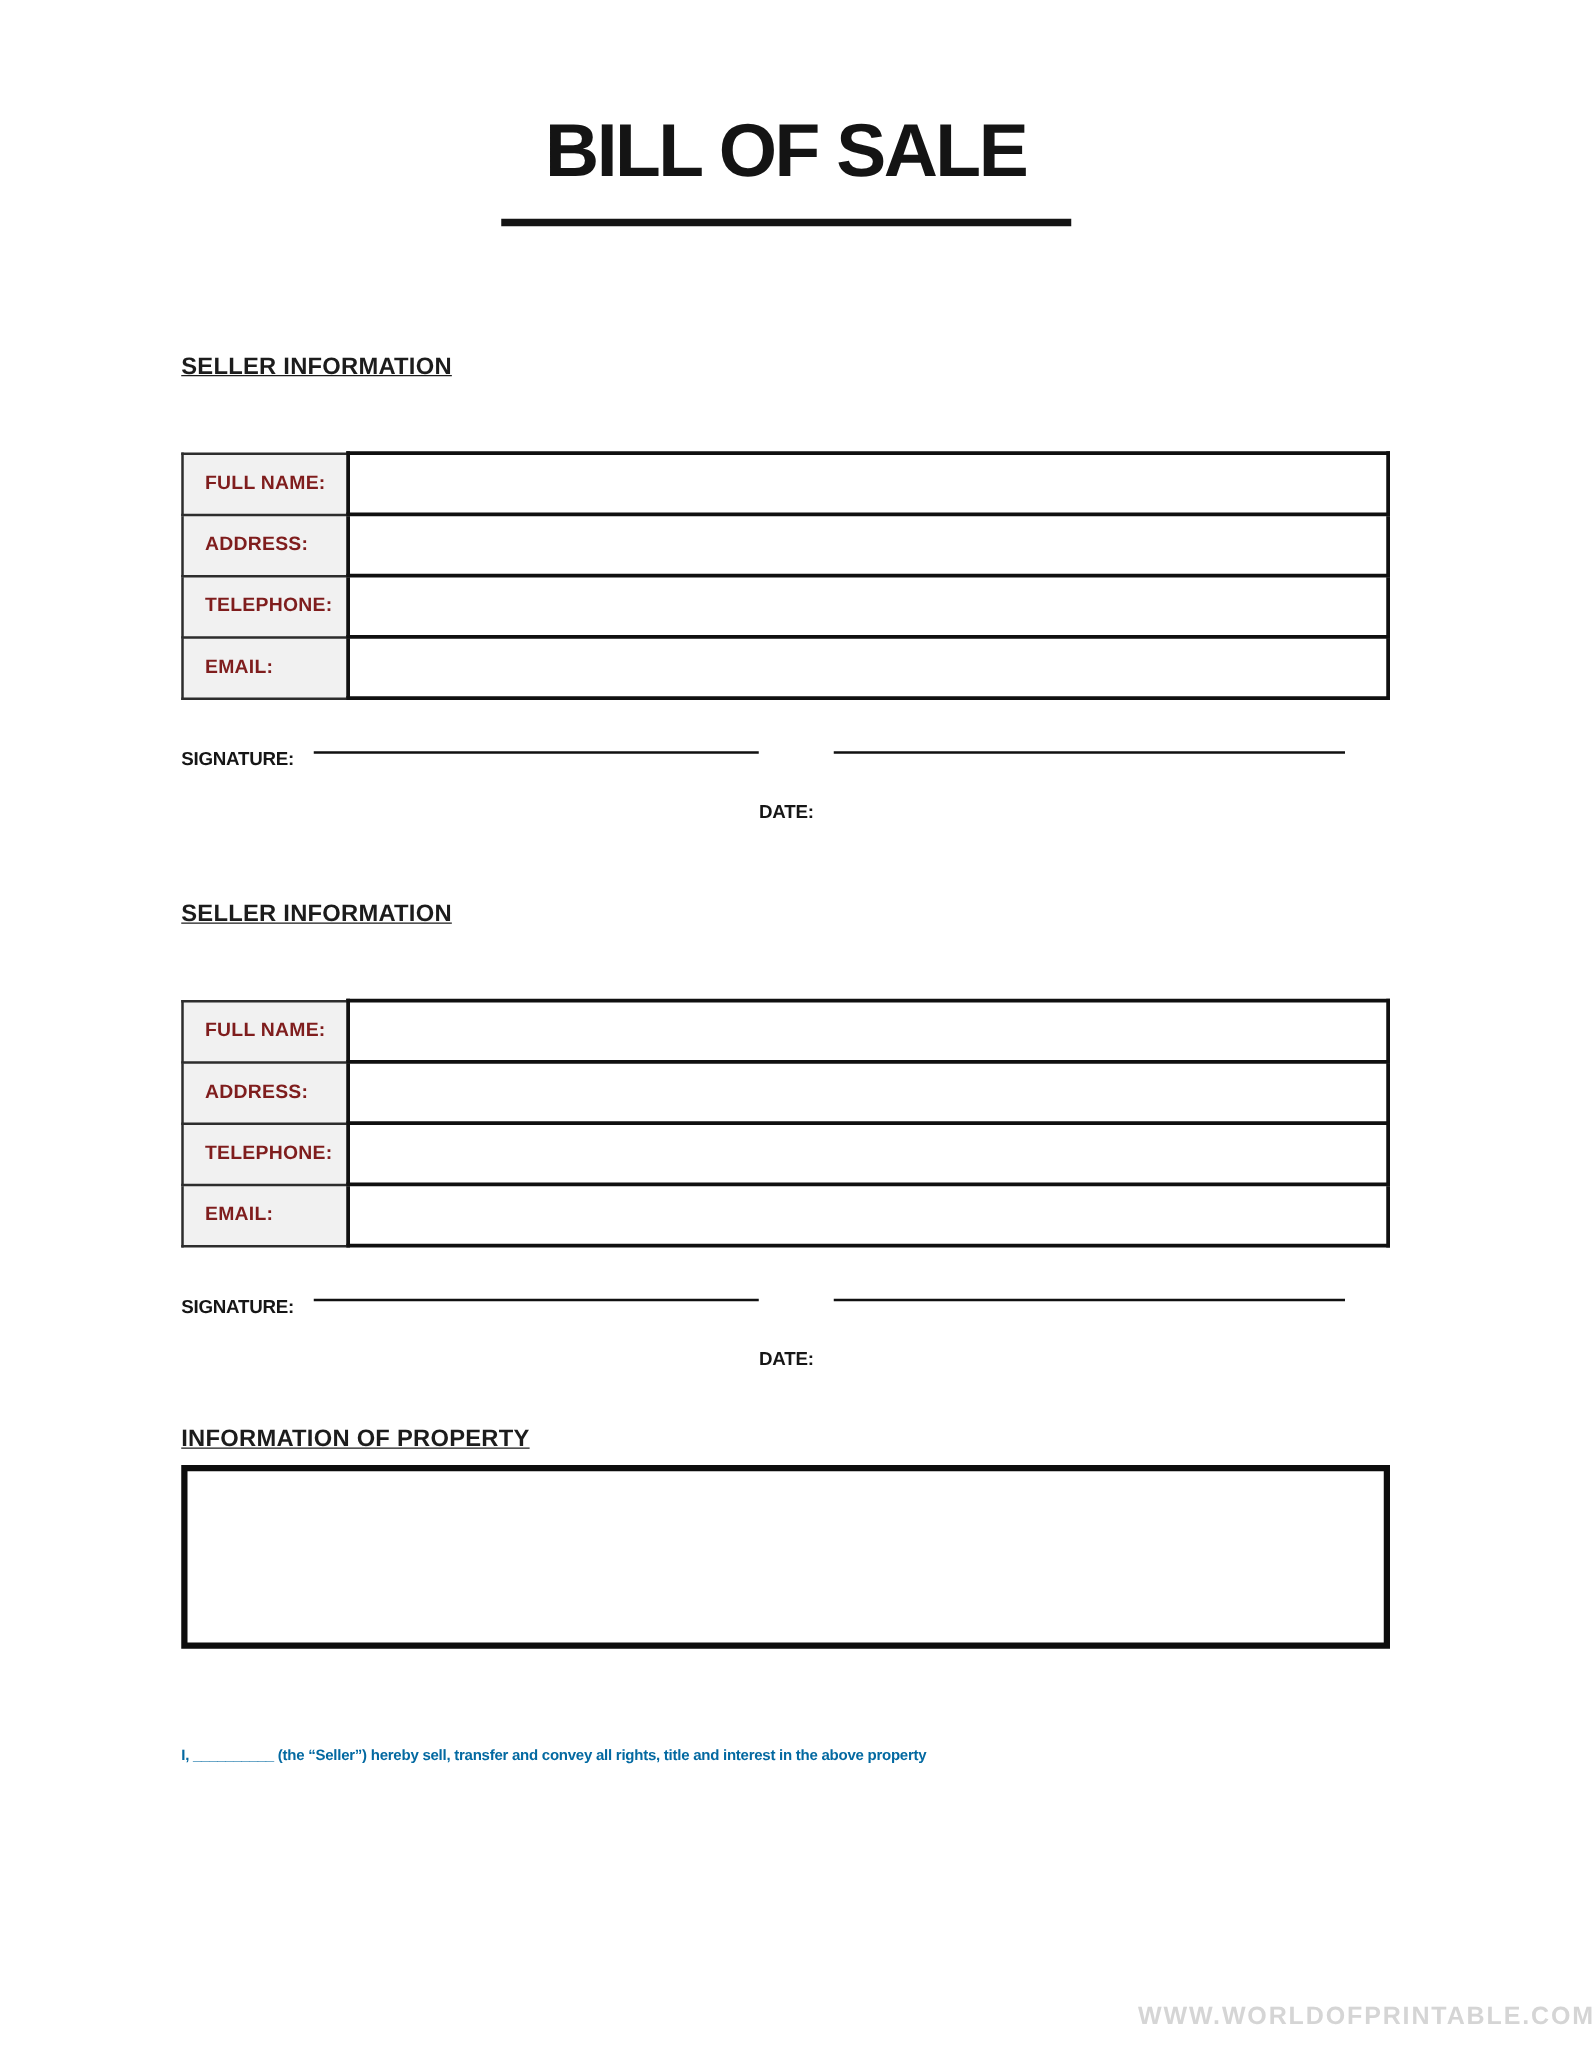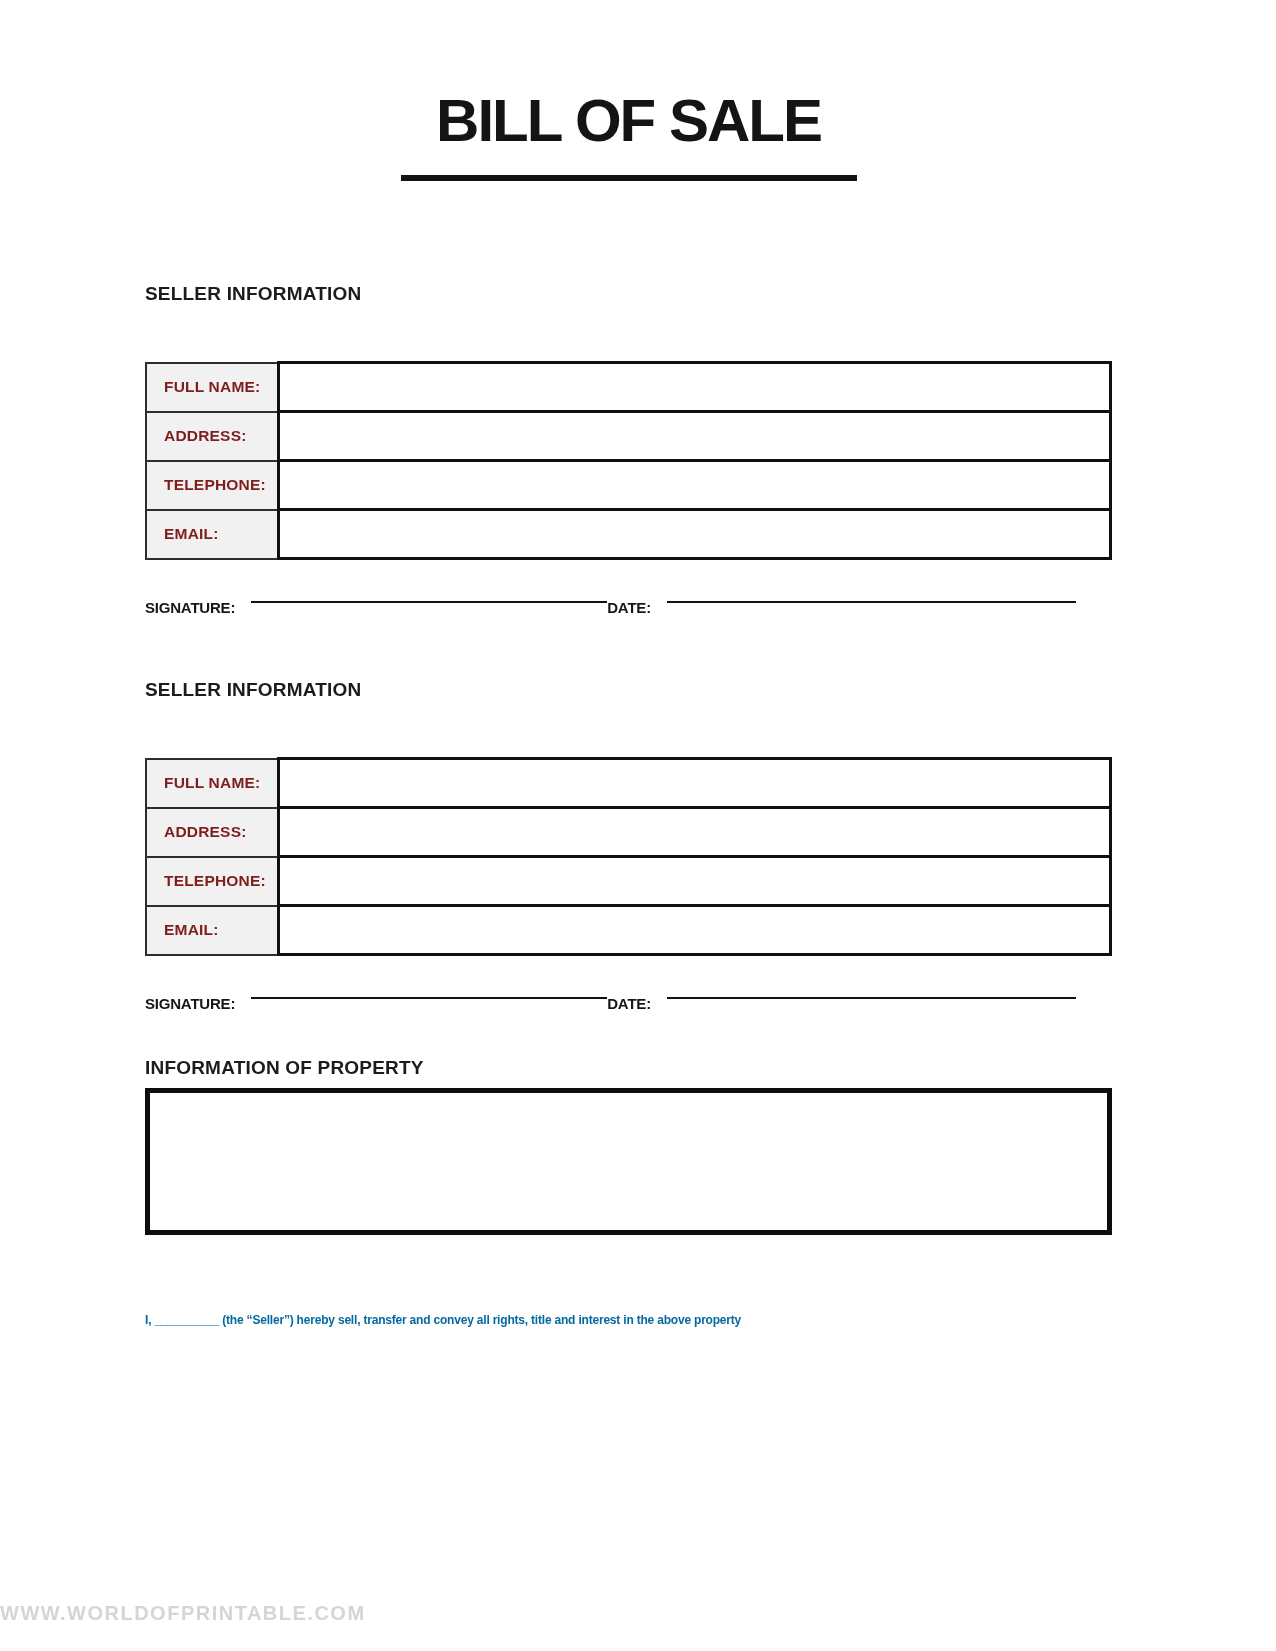--- a/index.html
+++ b/index.html
@@ -40,6 +40,7 @@
     font-weight: bold;
     letter-spacing: 0.2px;
     color: #1c1c1c;
+    text-decoration: underline;
   }
   .seller-section .section-heading { margin-top: 102px; }
   .buyer-section  .section-heading { margin-top: 64px; }

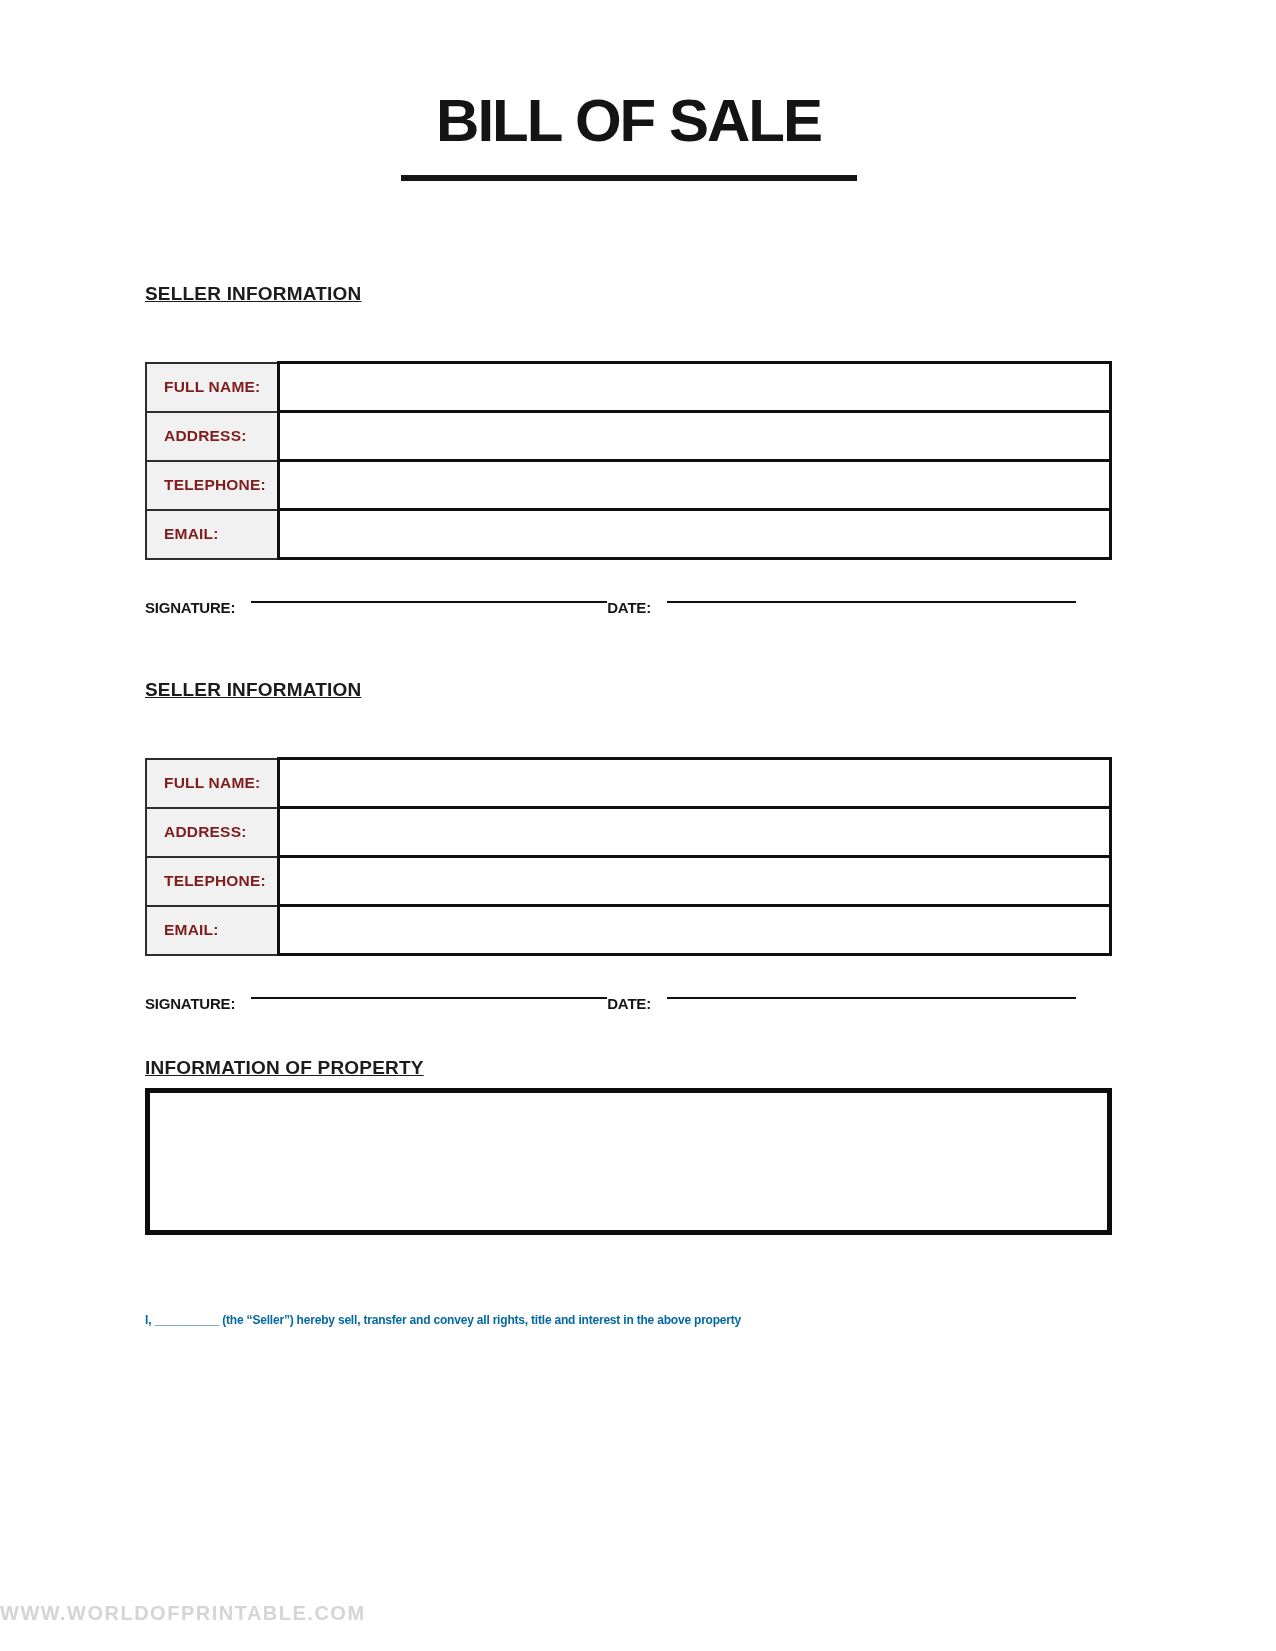--- a/index.html
+++ b/index.html
@@ -90,7 +90,7 @@
     height: 3px;
   }
   .line-signature { width: 356px; margin-left: 16px; }
-  .label-date { margin-left: auto; }
+  .label-date { margin-left: auto; margin-top: 42px; }
   .line-date { flex: 1; margin-left: 16px; }
 
   

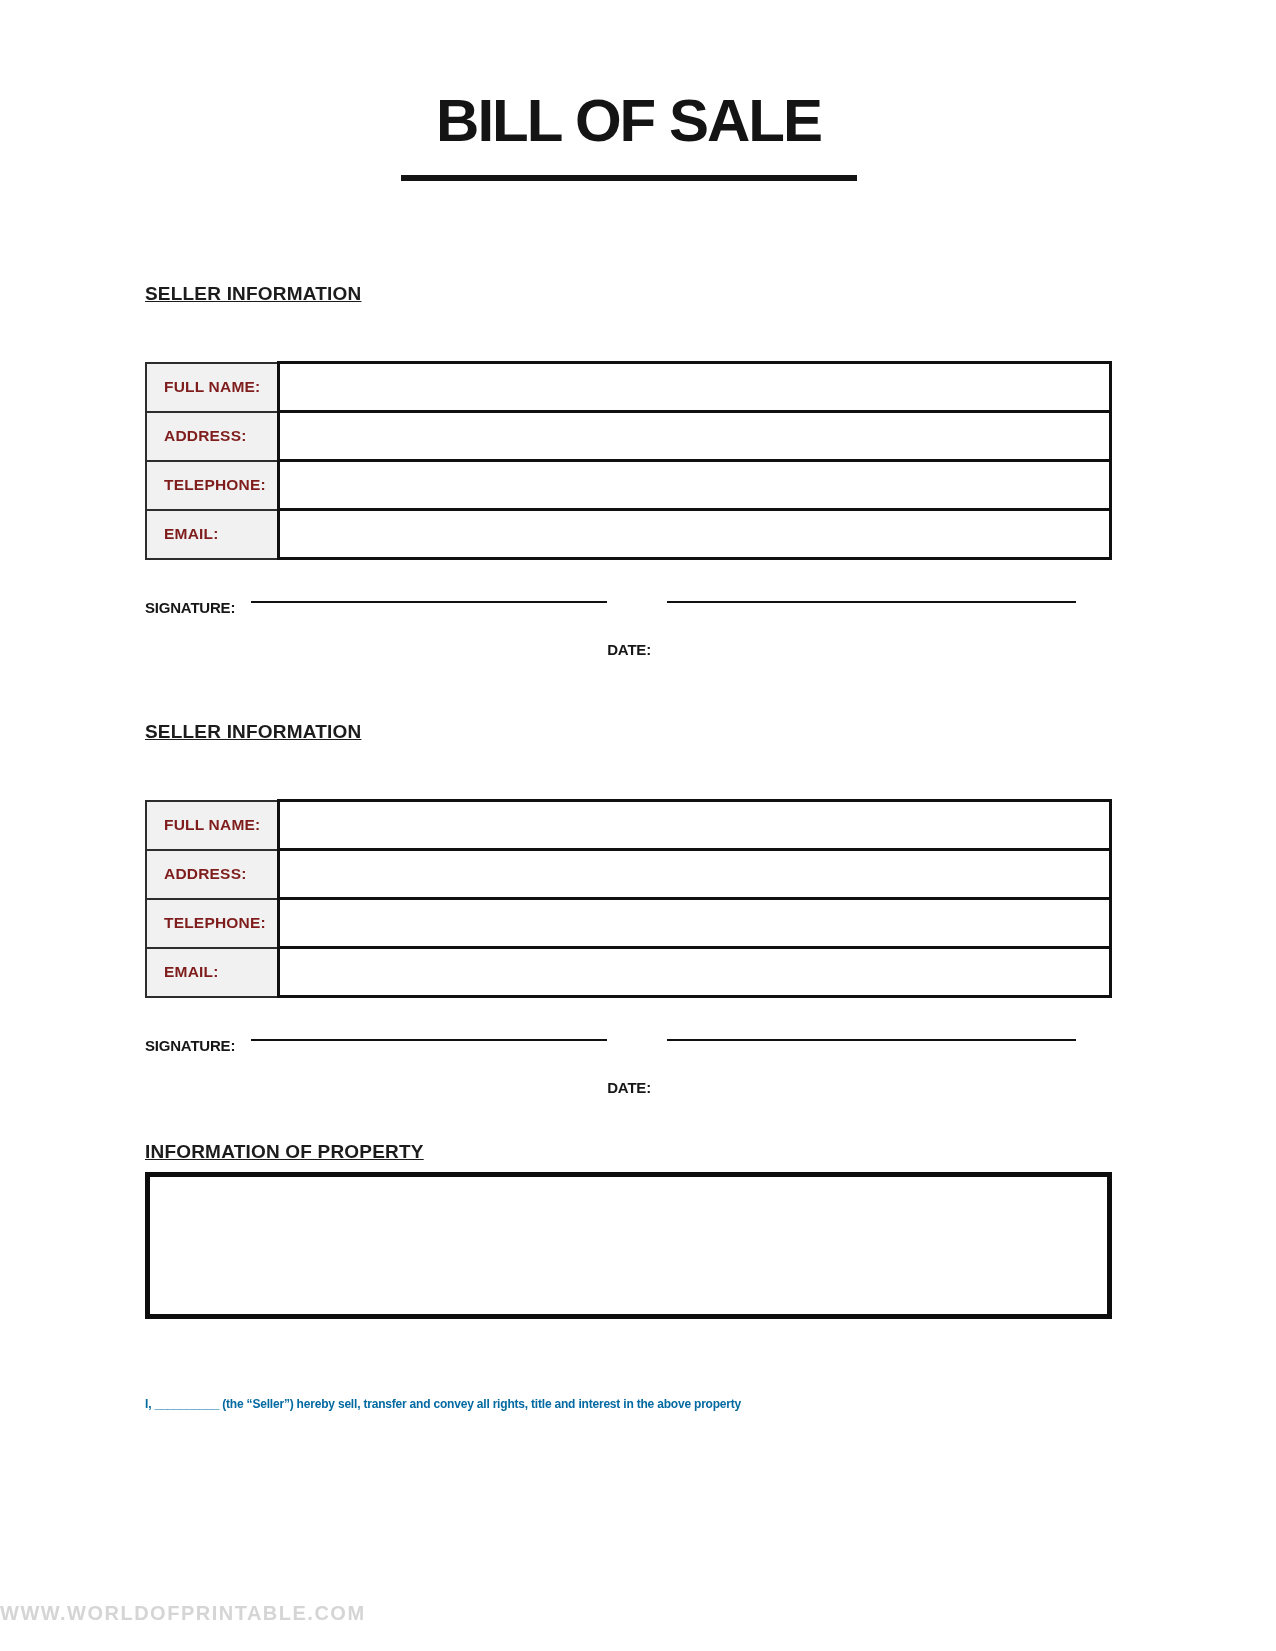--- a/index.html
+++ b/index.html
@@ -117,7 +117,7 @@
     position: absolute;
     left: 0; right: 0;
     bottom: 26px;
-    text-align: left;
+    text-align: right;
     margin-top: 48px;
   }
   .footer-url {

